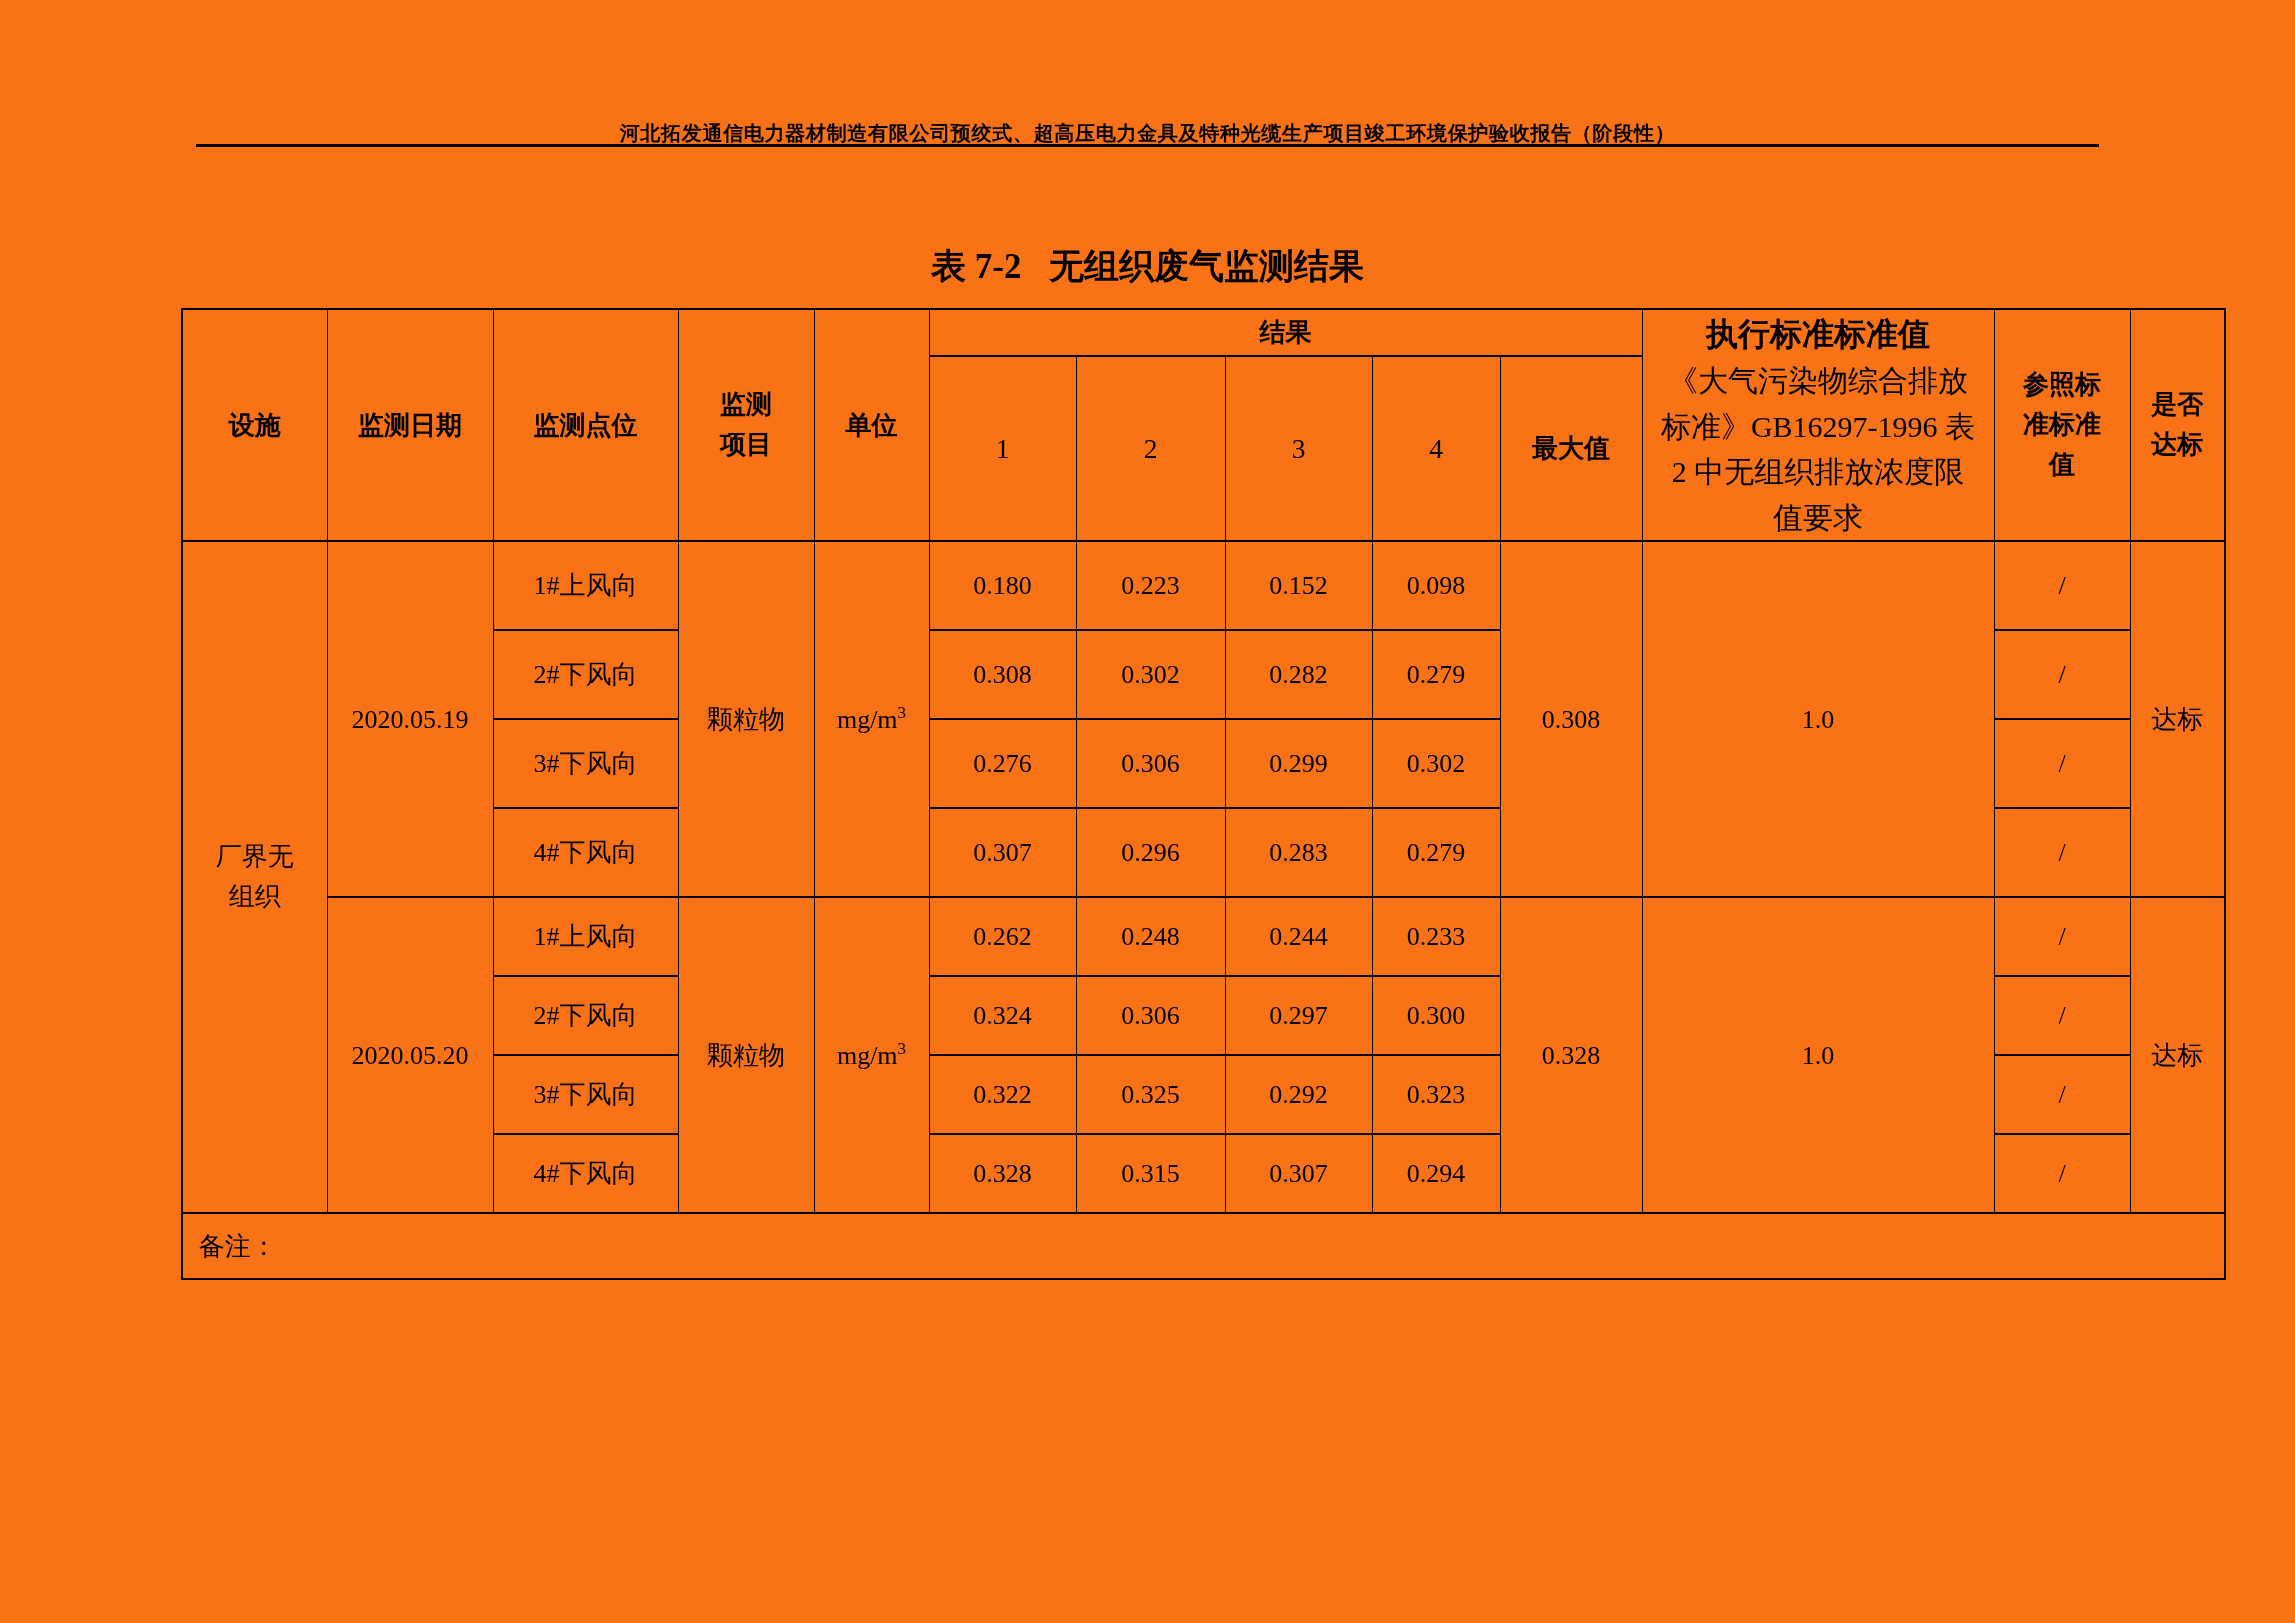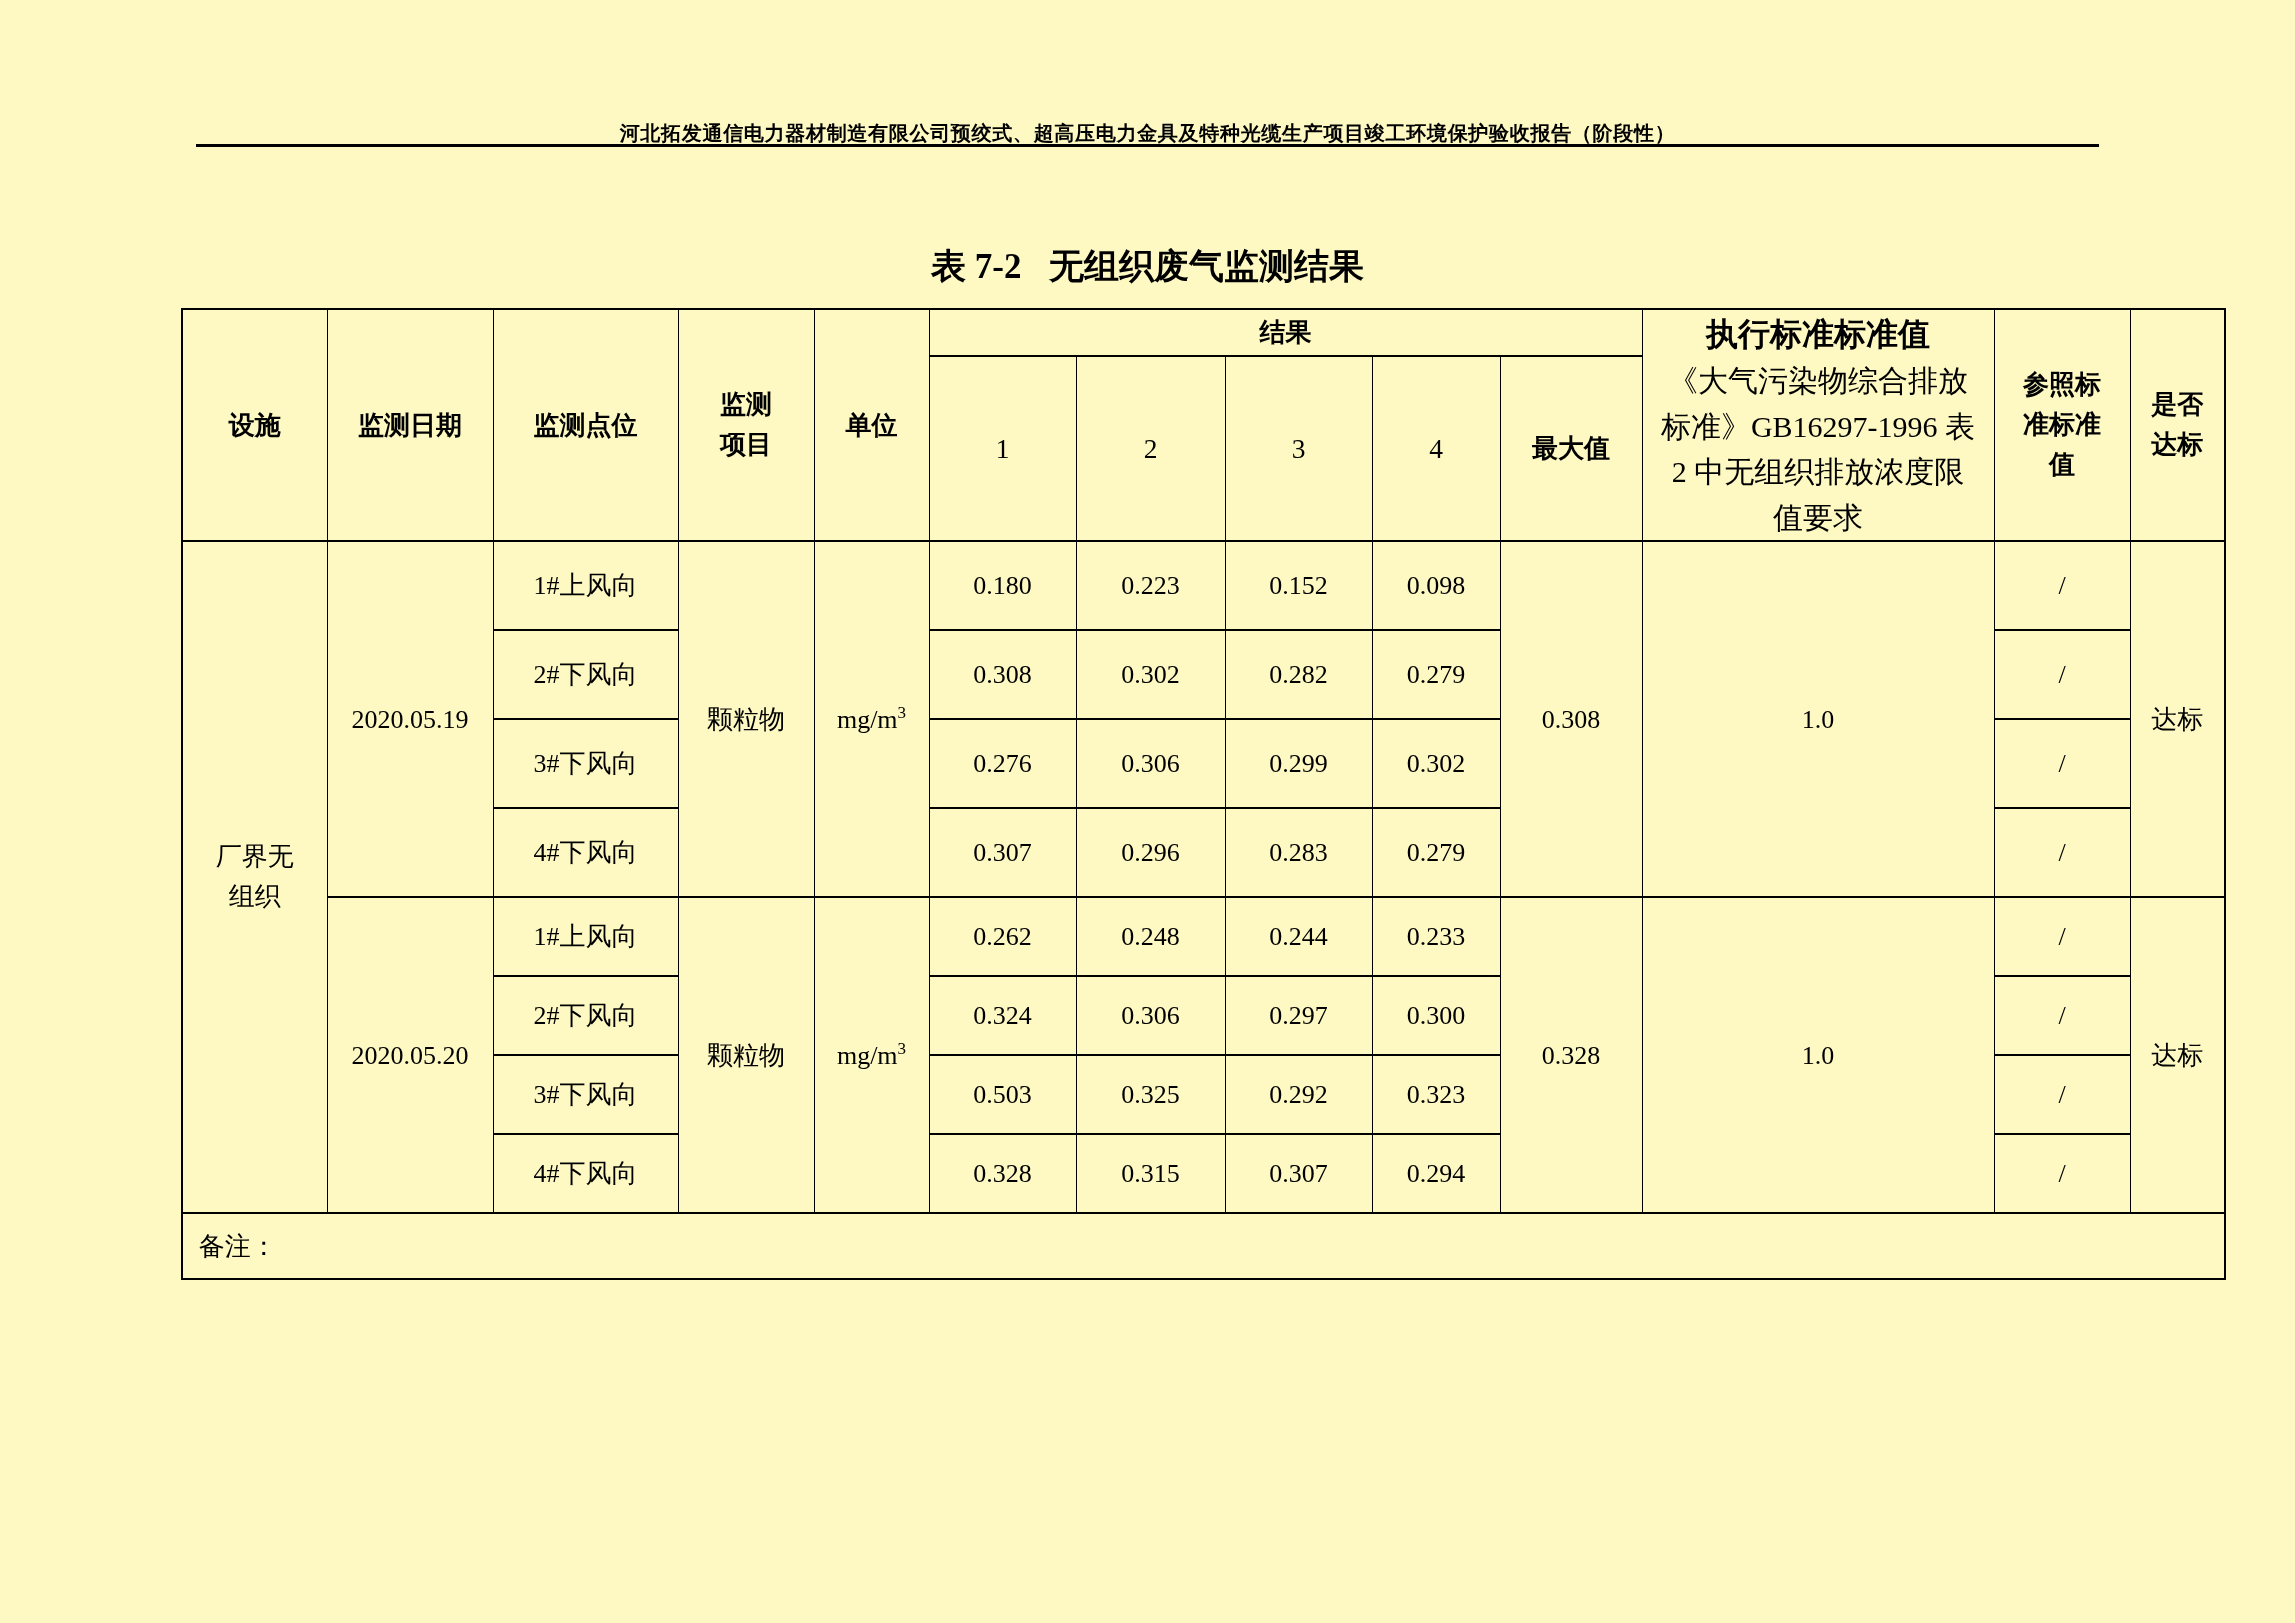--- a/index.html
+++ b/index.html
@@ -7,7 +7,7 @@
     position: relative;
     width: 2295px;
     height: 1623px;
-    background: #fef9c3;
+    background: #f97316;
     font-family: "Liberation Serif", "DejaVu Serif", serif;
     color: #000000;
     overflow: hidden;

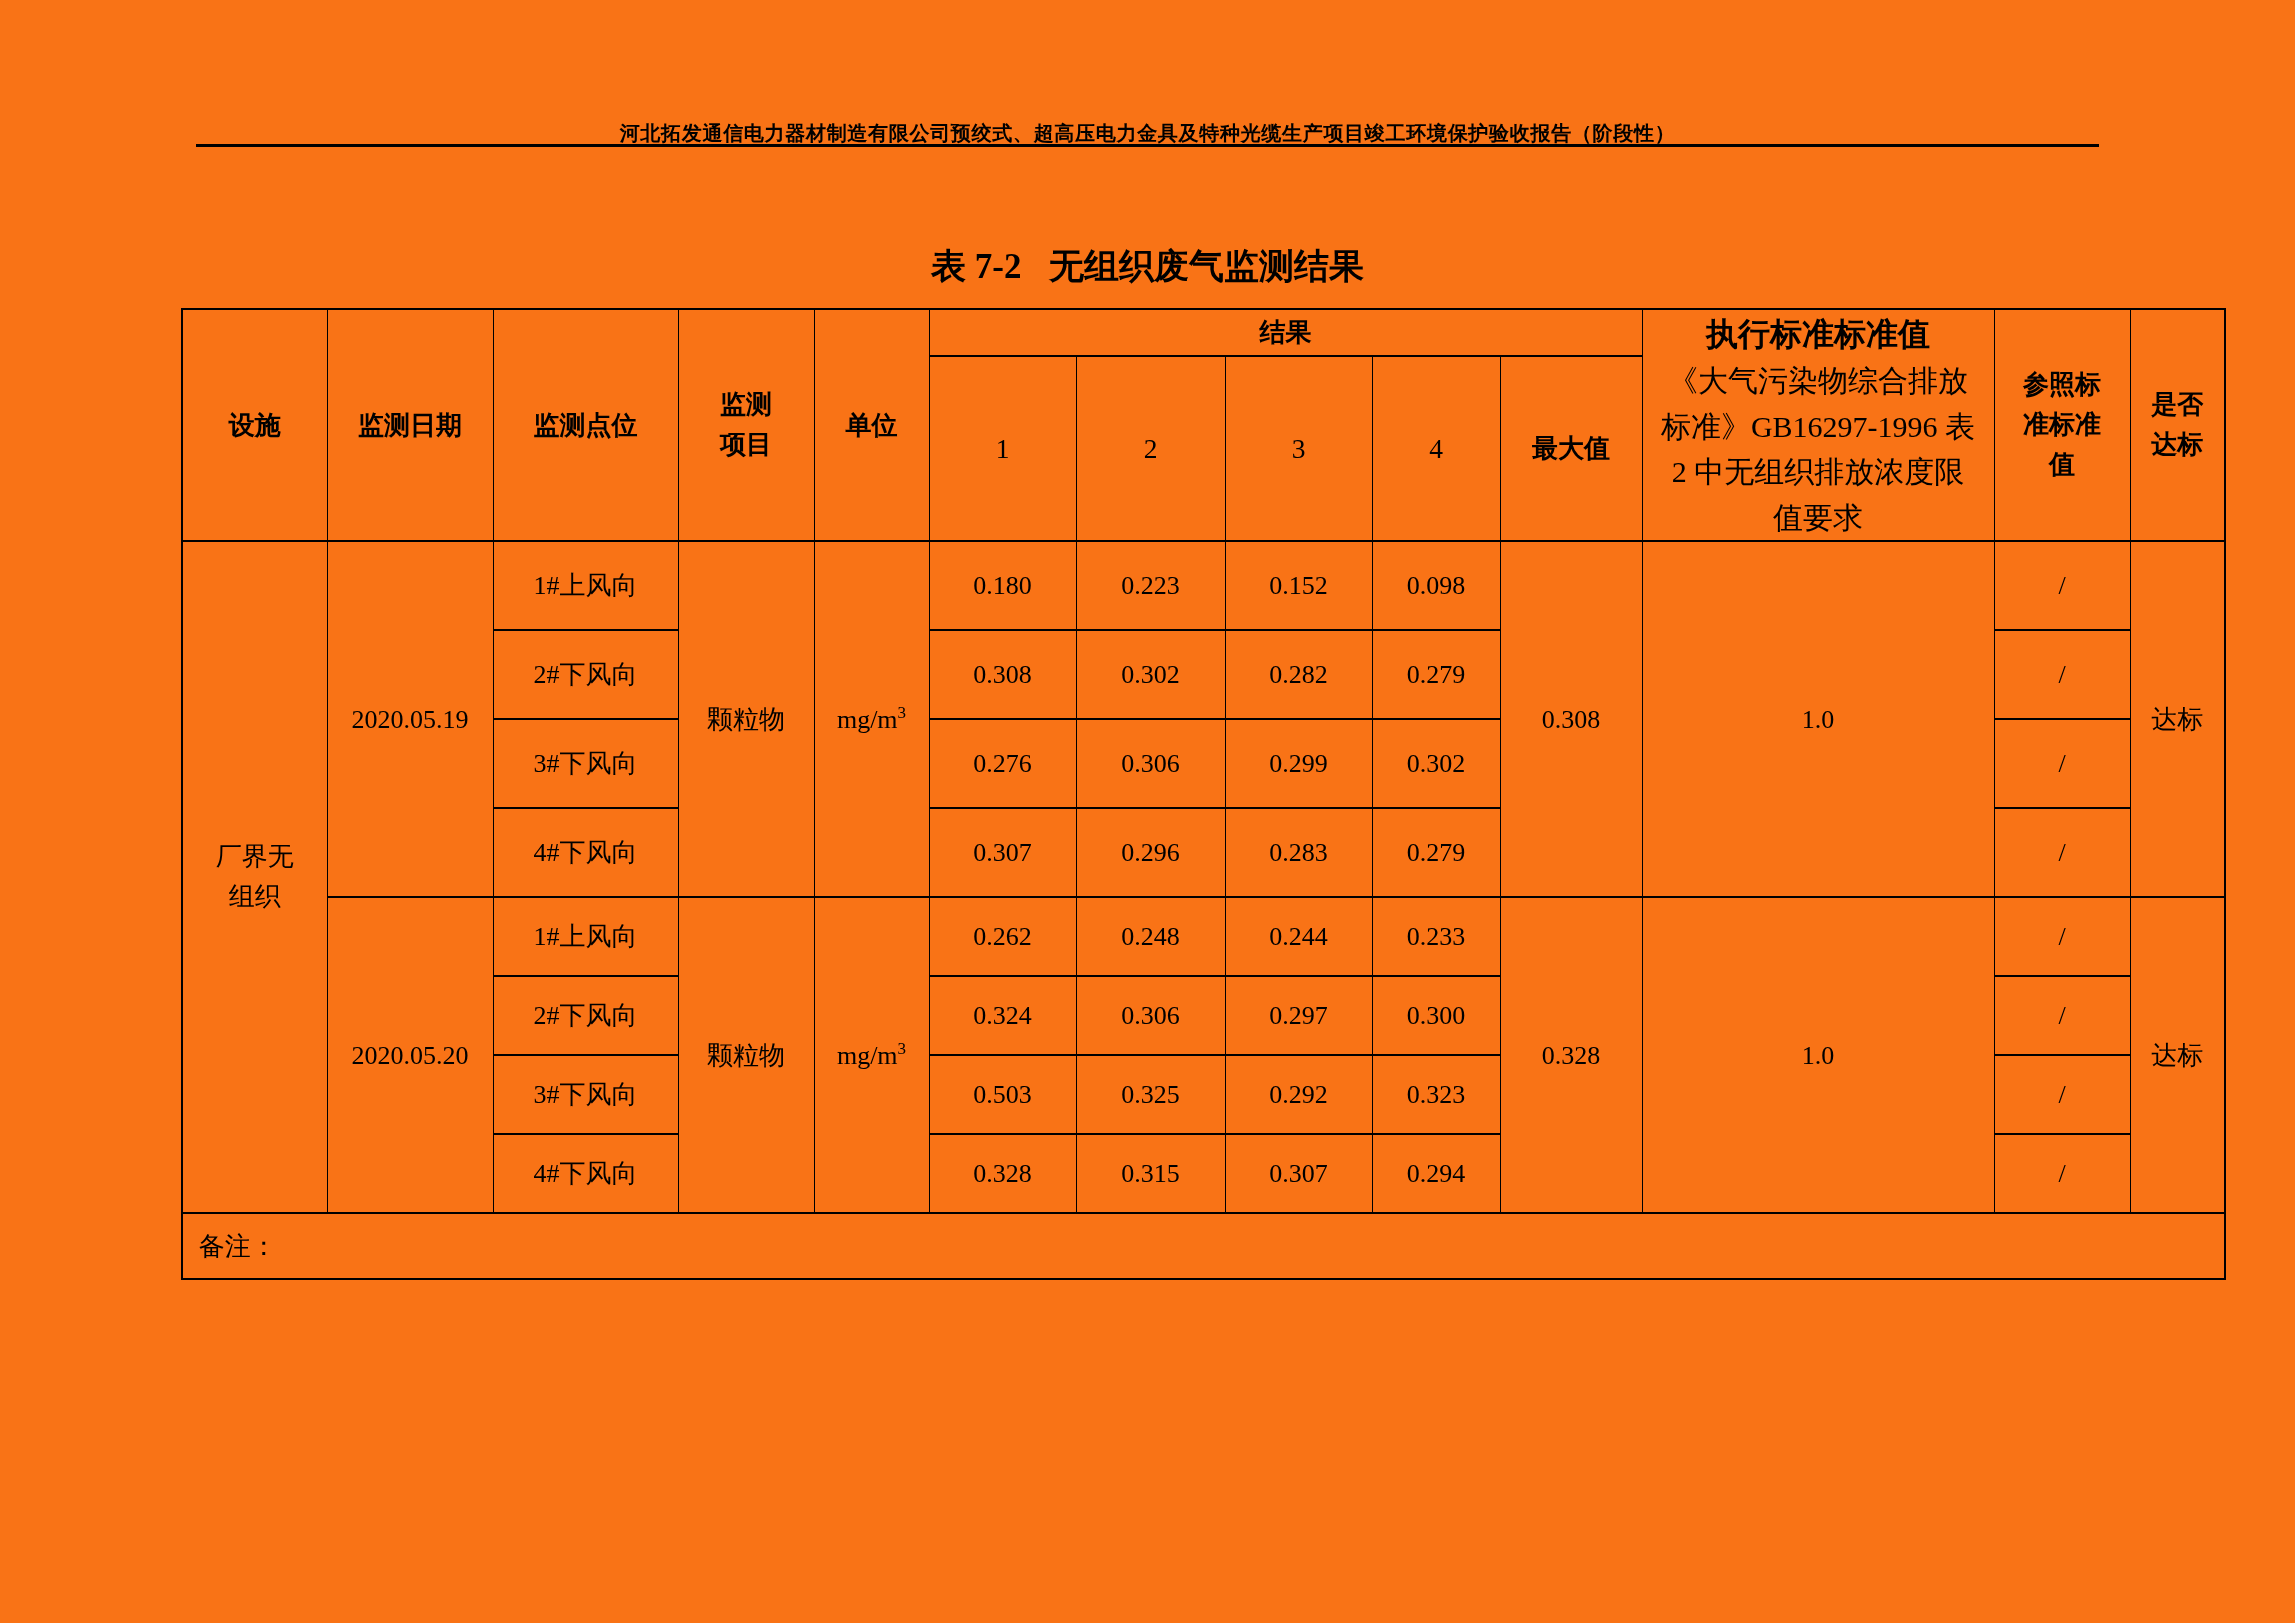--- a/index.html
+++ b/index.html
@@ -214,7 +214,7 @@
       </tr>
       <tr class="r-d2">
         <td>3#下风向</td>
-        <td class="value-cell">0.503</td>
+        <td class="value-cell">0.322</td>
         <td class="value-cell">0.325</td>
         <td class="value-cell">0.292</td>
         <td class="value-cell">0.323</td>

